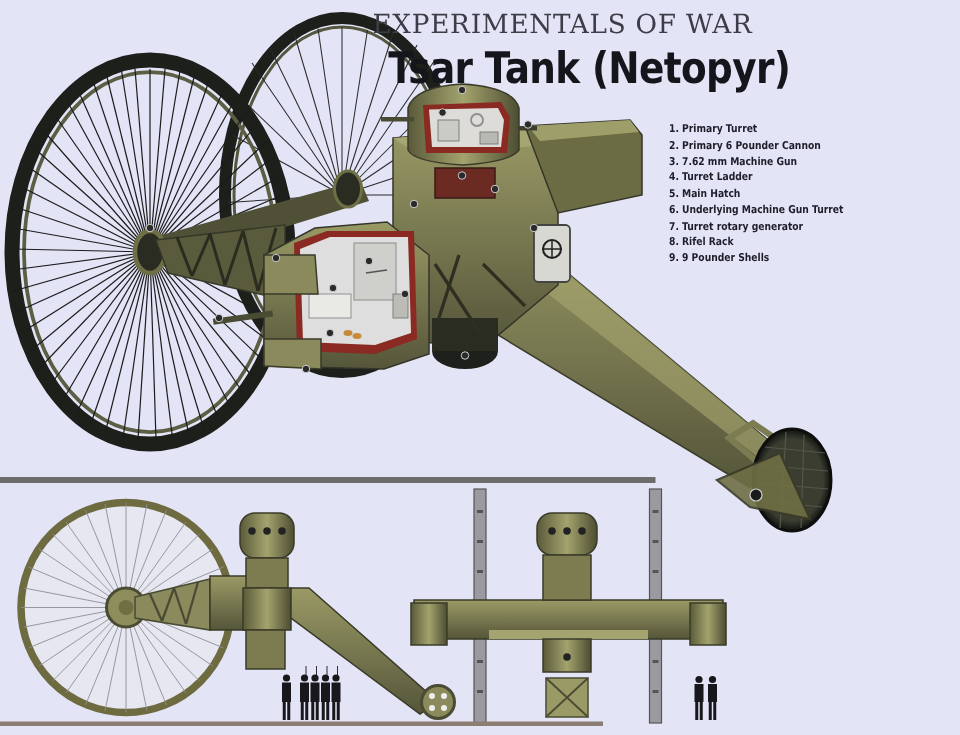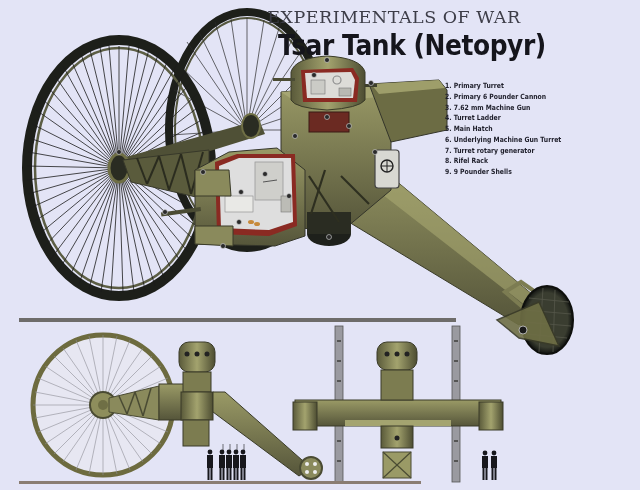--- a/index.html
+++ b/index.html
@@ -4,7 +4,7 @@
 <style>
   html,body{margin:0;padding:0;}
   body{width:640px;height:490px;overflow:hidden;background:#e3e4f6;position:relative;font-family:"DejaVu Sans",sans-serif;}
-  .stage{position:absolute;left:0;top:0;width:520px;height:490px;margin-left:19px;}
+  .stage{position:absolute;left:0;top:0;width:520px;height:490px;}
   .header{position:absolute;right:10px;top:6px;text-align:center;width:270px;}
   .subtitle{font-family:"DejaVu Serif",serif;font-size:17.5px;letter-spacing:0.5px;color:#3d3d48;line-height:22px;}
   .title{font-family:"DejaVu Sans",sans-serif;font-weight:bold;font-size:29px;color:#15151c;line-height:34px;letter-spacing:-0.5px;transform:scaleX(0.86);transform-origin:center;white-space:nowrap;}

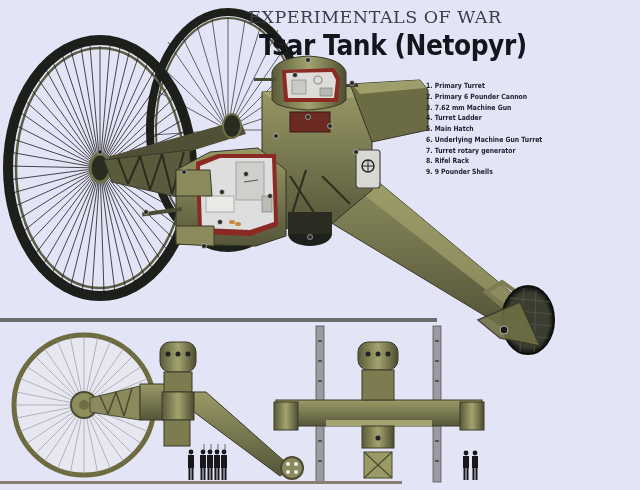--- a/index.html
+++ b/index.html
@@ -8,7 +8,7 @@
   .header{position:absolute;right:10px;top:6px;text-align:center;width:270px;}
   .subtitle{font-family:"DejaVu Serif",serif;font-size:17.5px;letter-spacing:0.5px;color:#3d3d48;line-height:22px;}
   .title{font-family:"DejaVu Sans",sans-serif;font-weight:bold;font-size:29px;color:#15151c;line-height:34px;letter-spacing:-0.5px;transform:scaleX(0.86);transform-origin:center;white-space:nowrap;}
-  .legend{position:absolute;left:426px;top:82px;width:190px;display:flex;font-size:7.2px;font-weight:bold;color:#1e1e2a;line-height:8.6px;}
+  .legend{position:absolute;left:446px;top:82px;width:190px;display:flex;font-size:7.2px;font-weight:bold;color:#1e1e2a;line-height:8.6px;}
   .legend .col{flex:1;}
   .legend .col2{flex:1.05;}
   .legend .item{margin-bottom:2.2px;transform:scaleX(0.85);transform-origin:left;white-space:normal;width:115%;}

